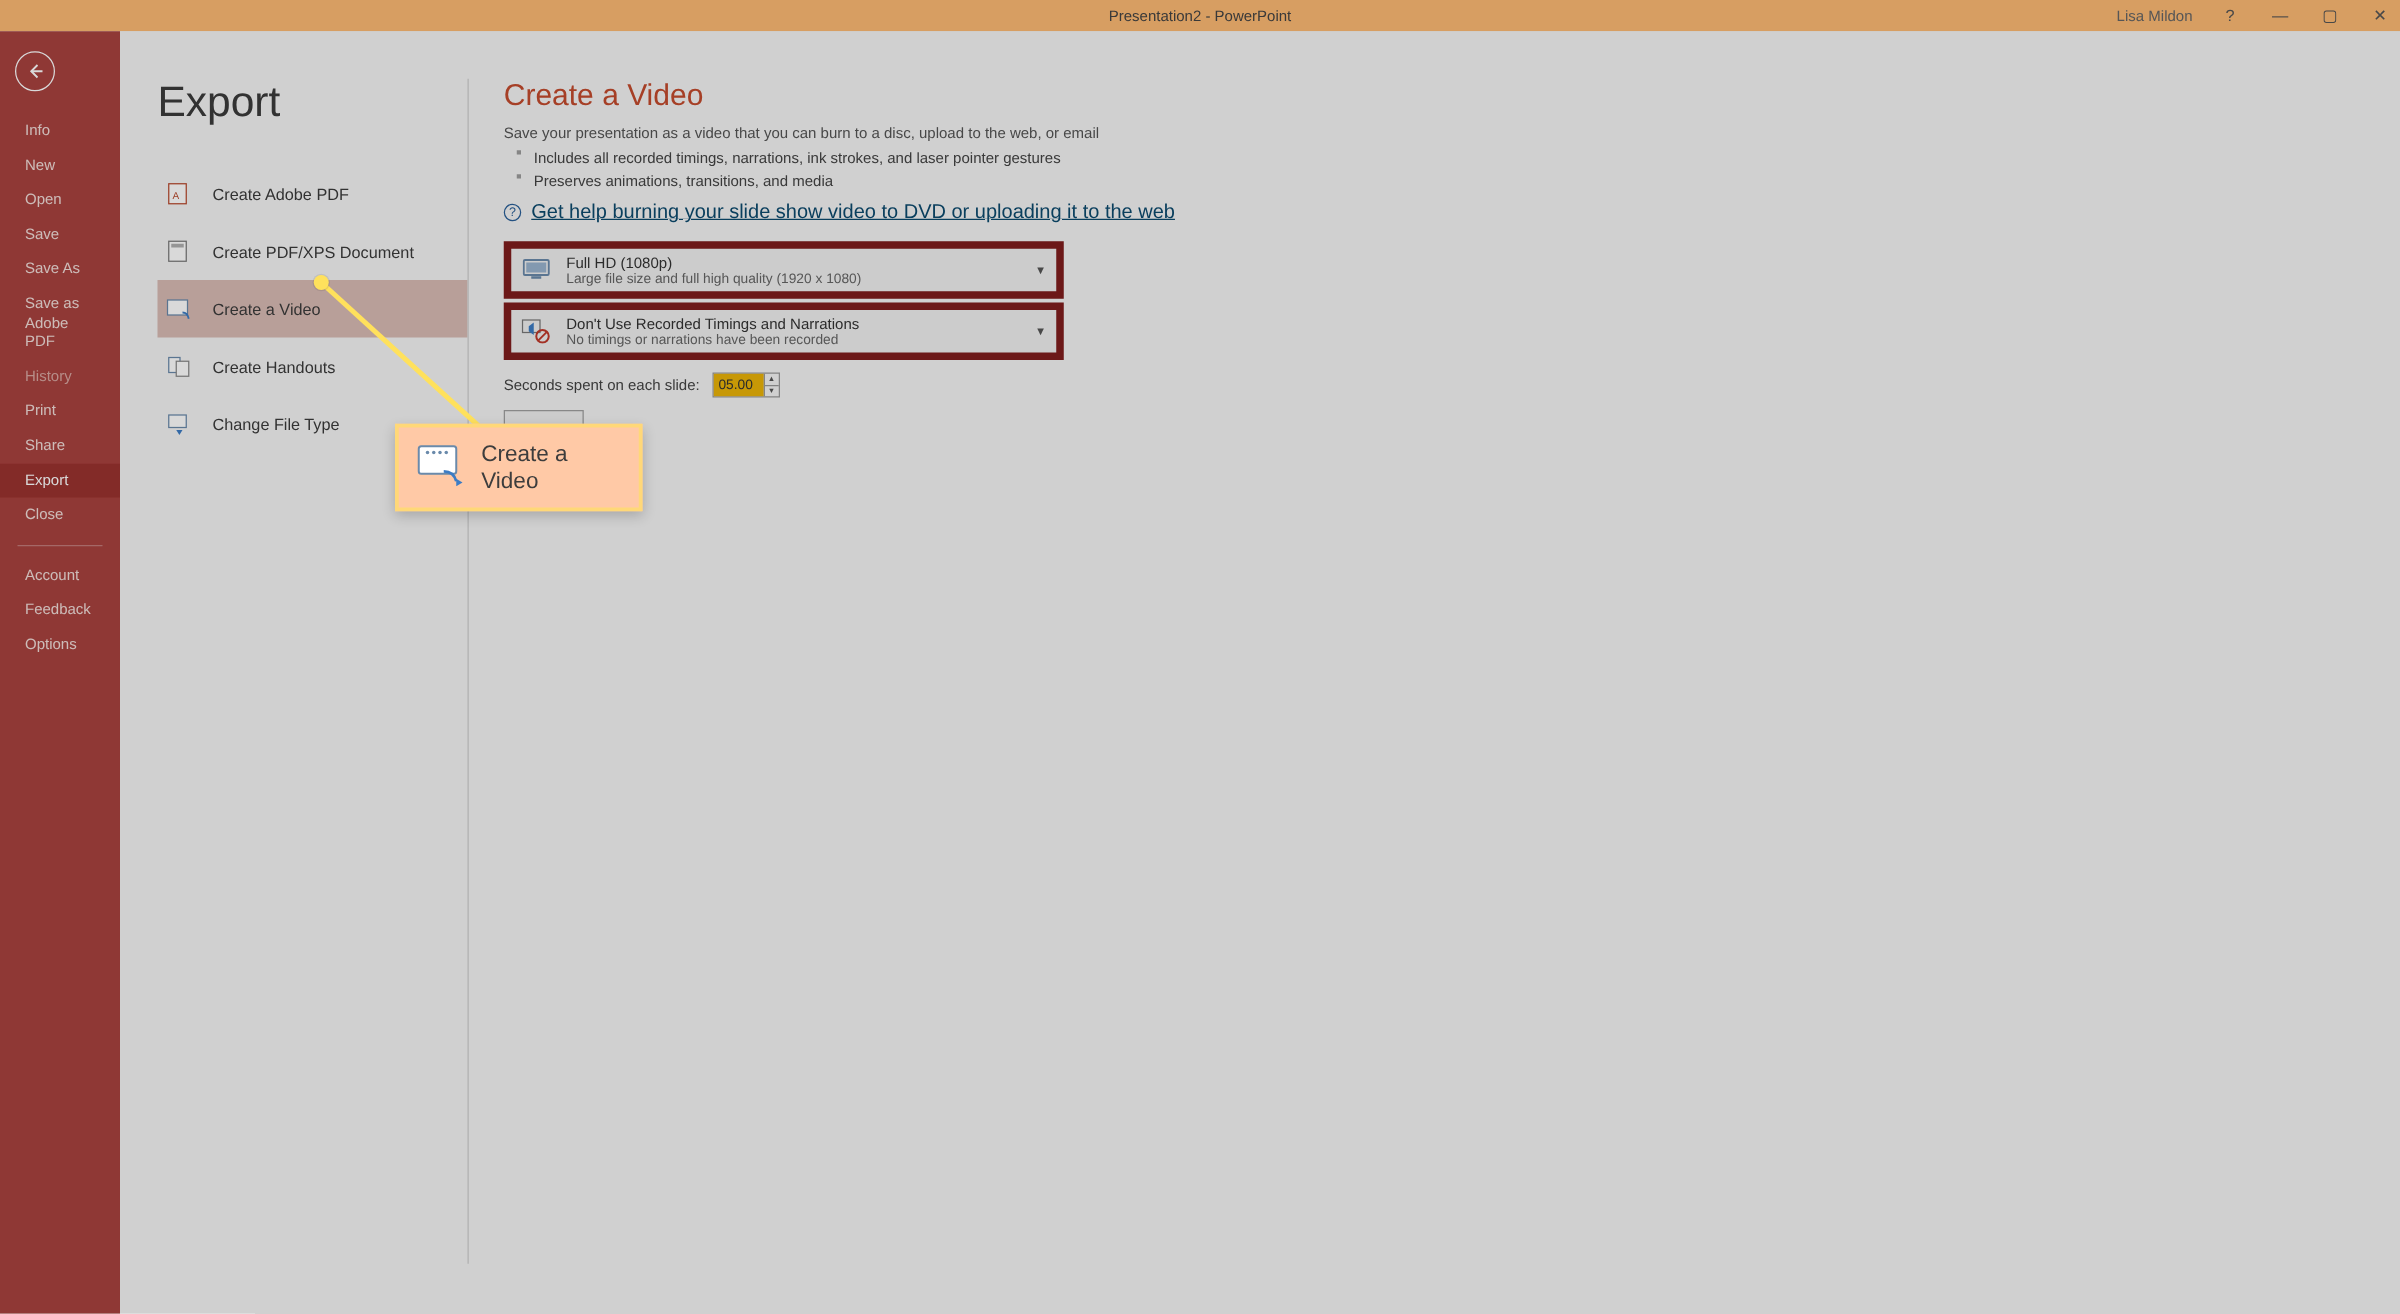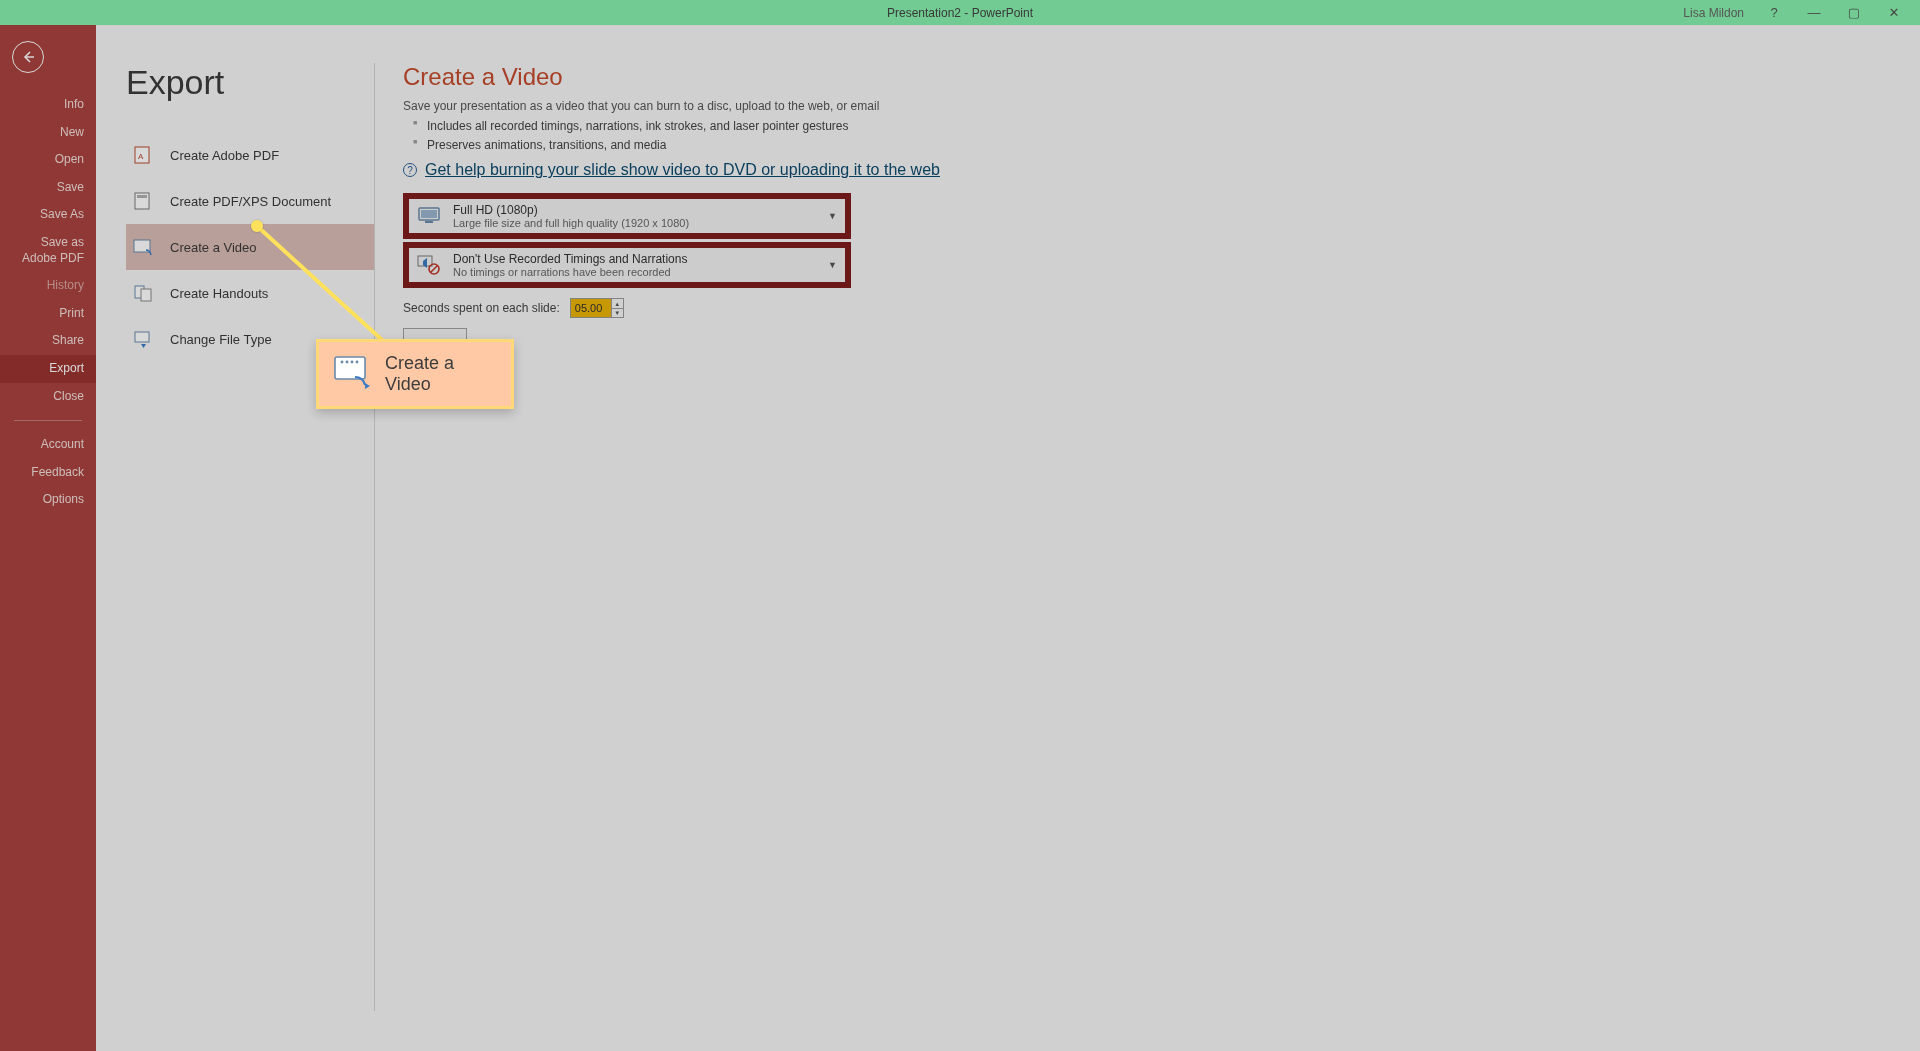--- a/index.html
+++ b/index.html
@@ -21,7 +21,7 @@
     height: 25px;
     display:flex; align-items:center; justify-content:center;
     position:relative; font-size:12px; color:#444;
-    background:#86efac;
+    background:#fdba74;
   }
   .titlebar .right { position:absolute; right:16px; top:0; height:25px; display:flex; align-items:center; gap:20px; }
   .titlebar .user { color:#666; font-size:12px; }

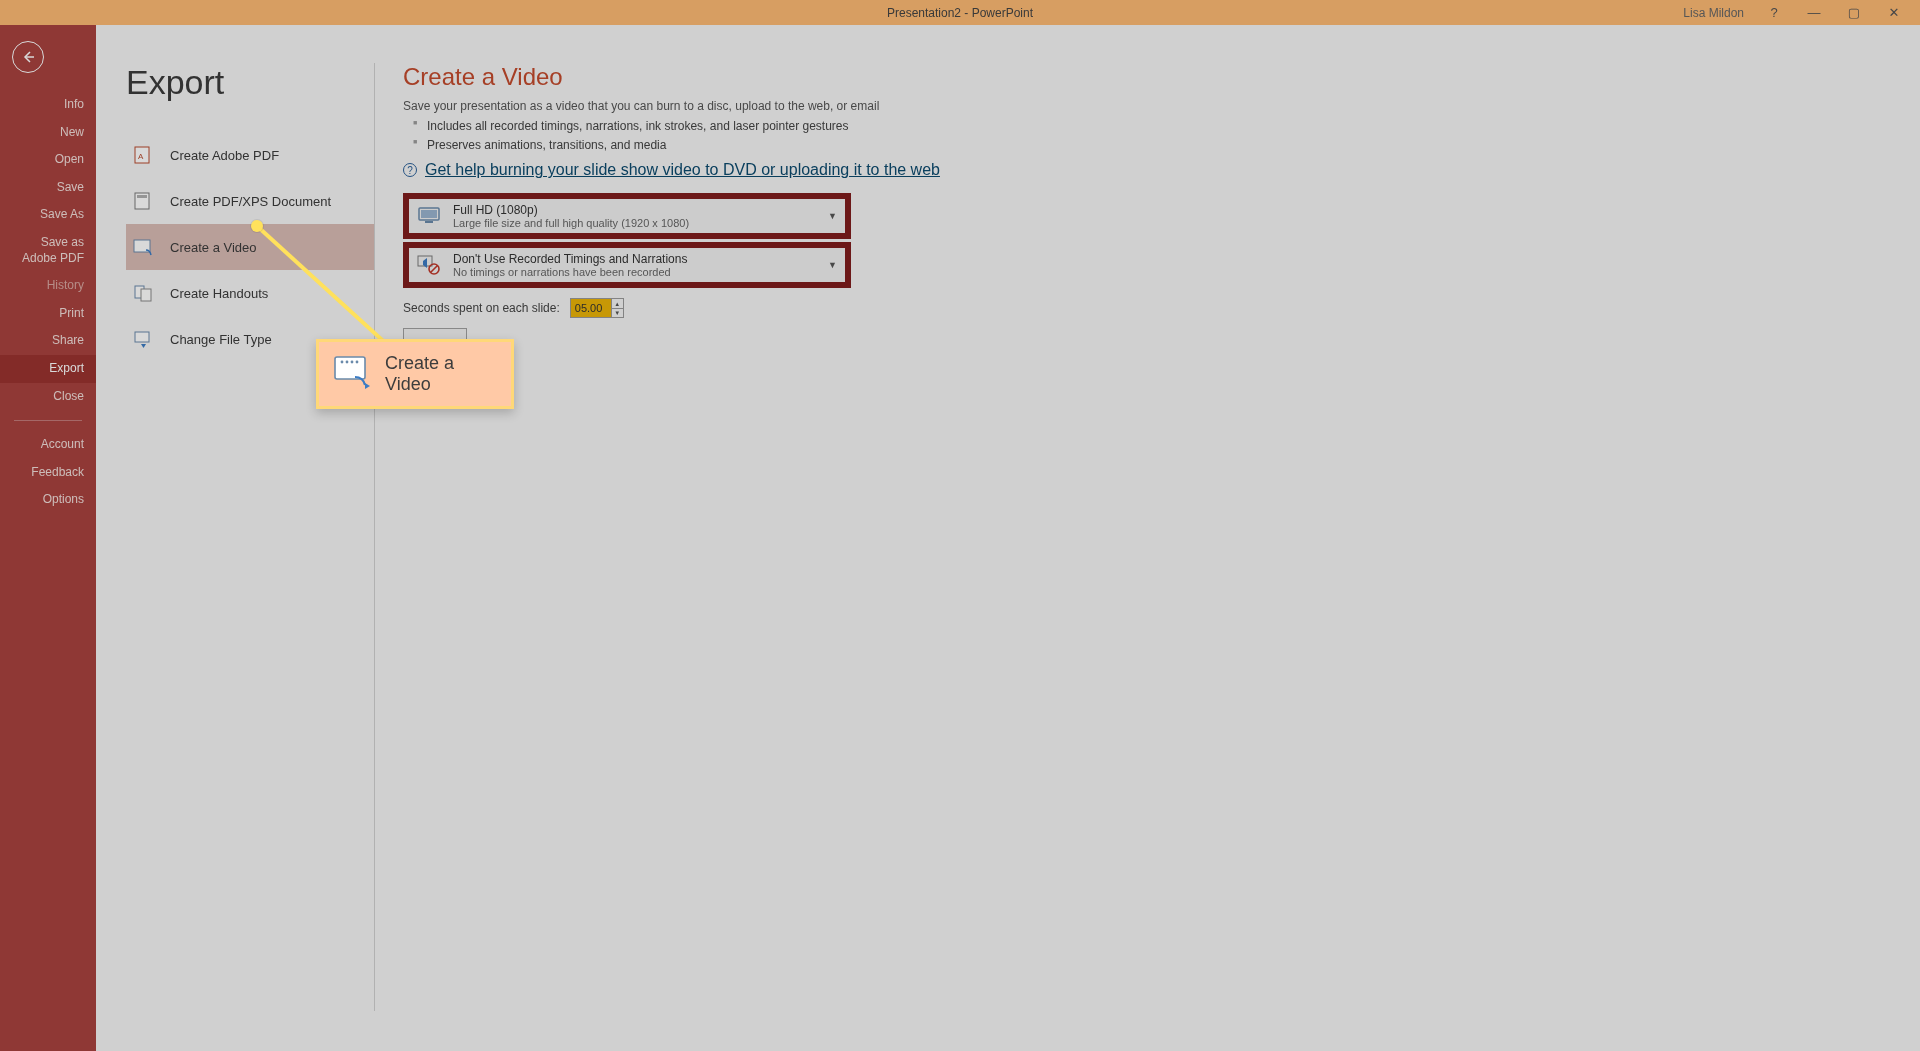--- a/index.html
+++ b/index.html
@@ -23,7 +23,7 @@
     position:relative; font-size:12px; color:#444;
     background:#fdba74;
   }
-  .titlebar .right { position:absolute; right:16px; top:0; height:25px; display:flex; align-items:center; gap:20px; }
+  .titlebar .right { position:absolute; right:6px; top:0; height:25px; display:flex; align-items:center; gap:20px; }
   .titlebar .user { color:#666; font-size:12px; }
   .winbtn { width:20px; text-align:center; color:#555; font-size:13px; cursor:pointer; }
   .app {

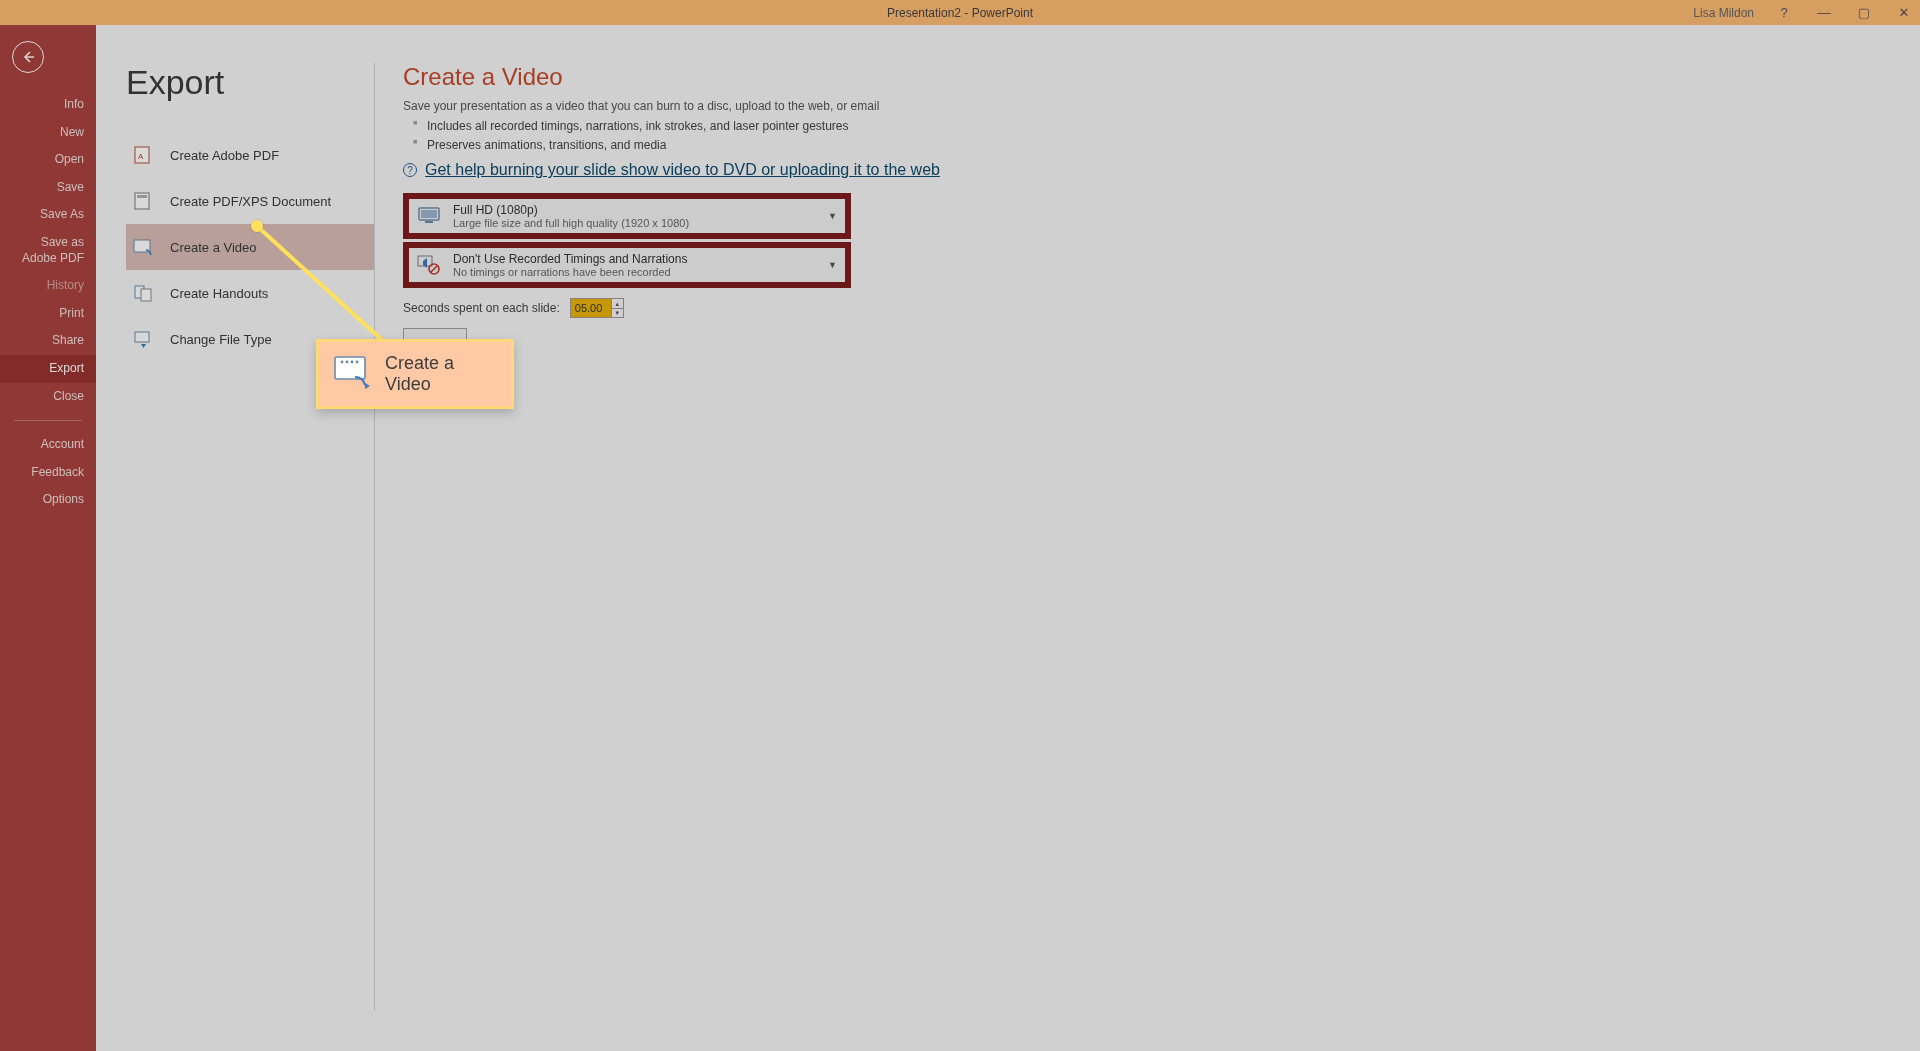--- a/index.html
+++ b/index.html
@@ -41,7 +41,7 @@
     cursor:pointer;
   }
   .nav-item {
-    padding:6px 12px 6px 20px; font-size:12px; color:#f1ddd9; cursor:pointer; line-height:1.3;text-align:right;
+    padding:6px 28px 6px 20px; font-size:12px; color:#f1ddd9; cursor:pointer; line-height:1.3;
   }
   .nav-item.muted { color:#d7a6a0; }
   .nav-item.selected { background:#9a332f; color:#fff; }

